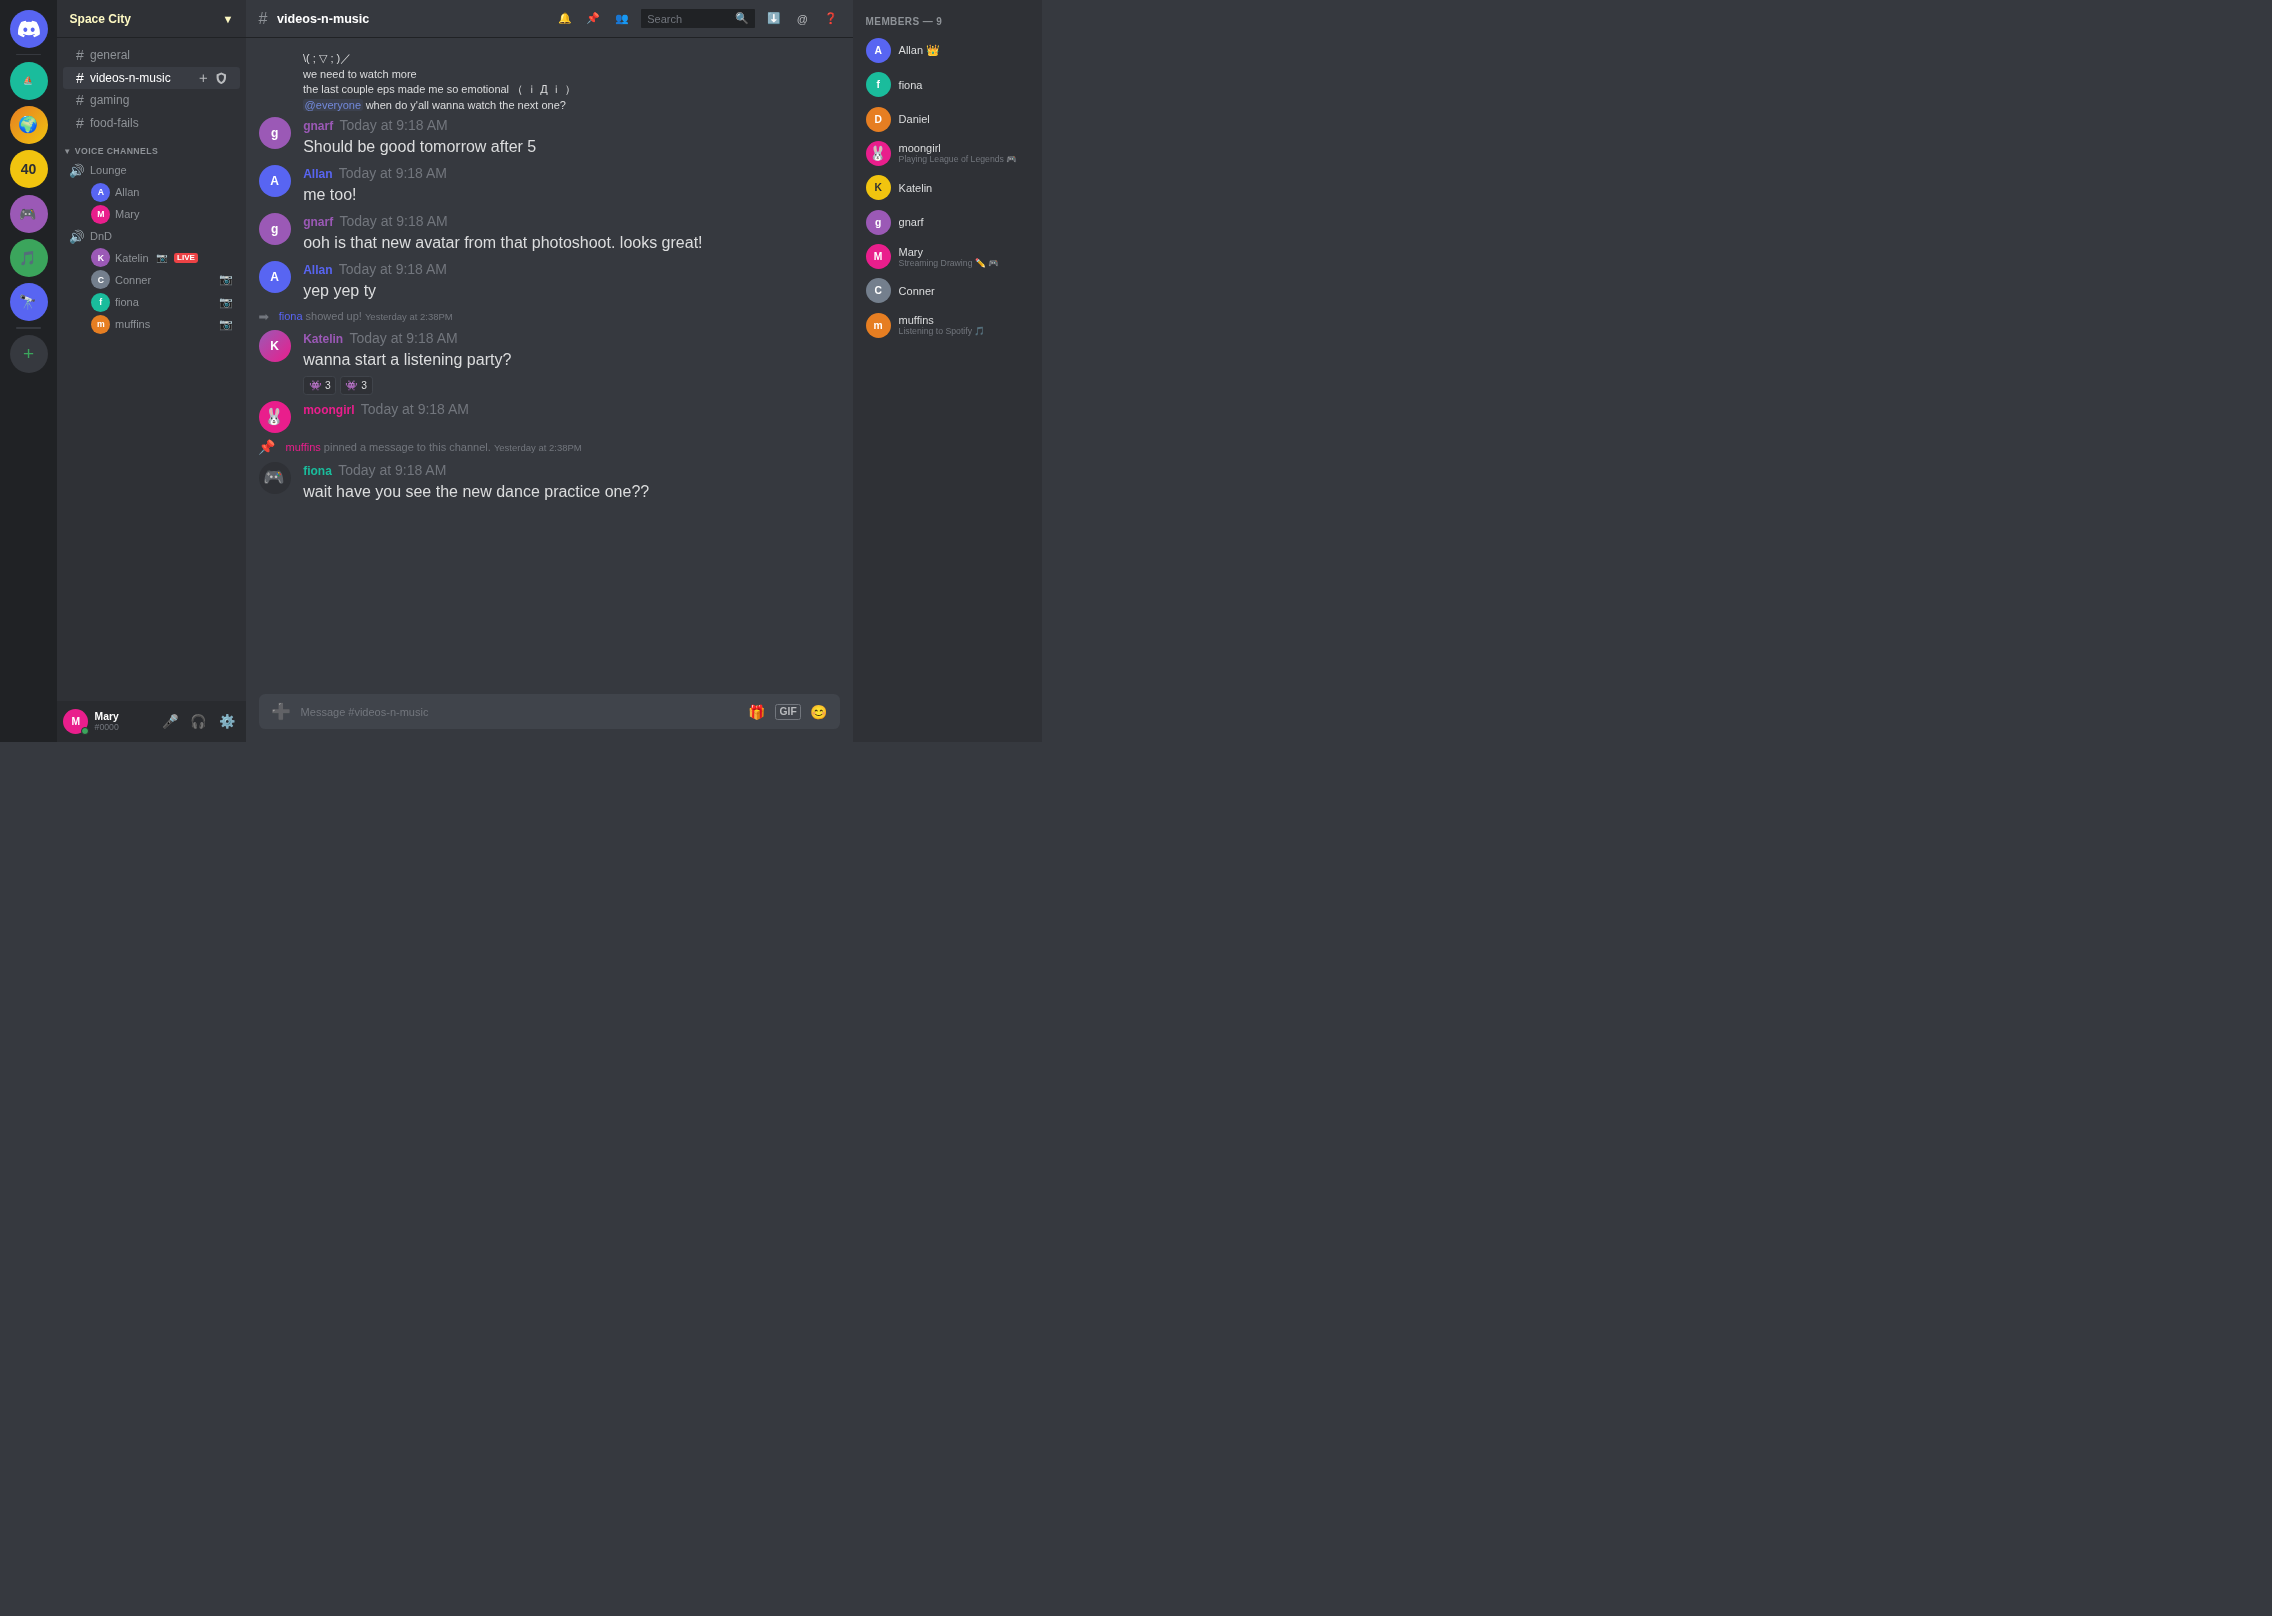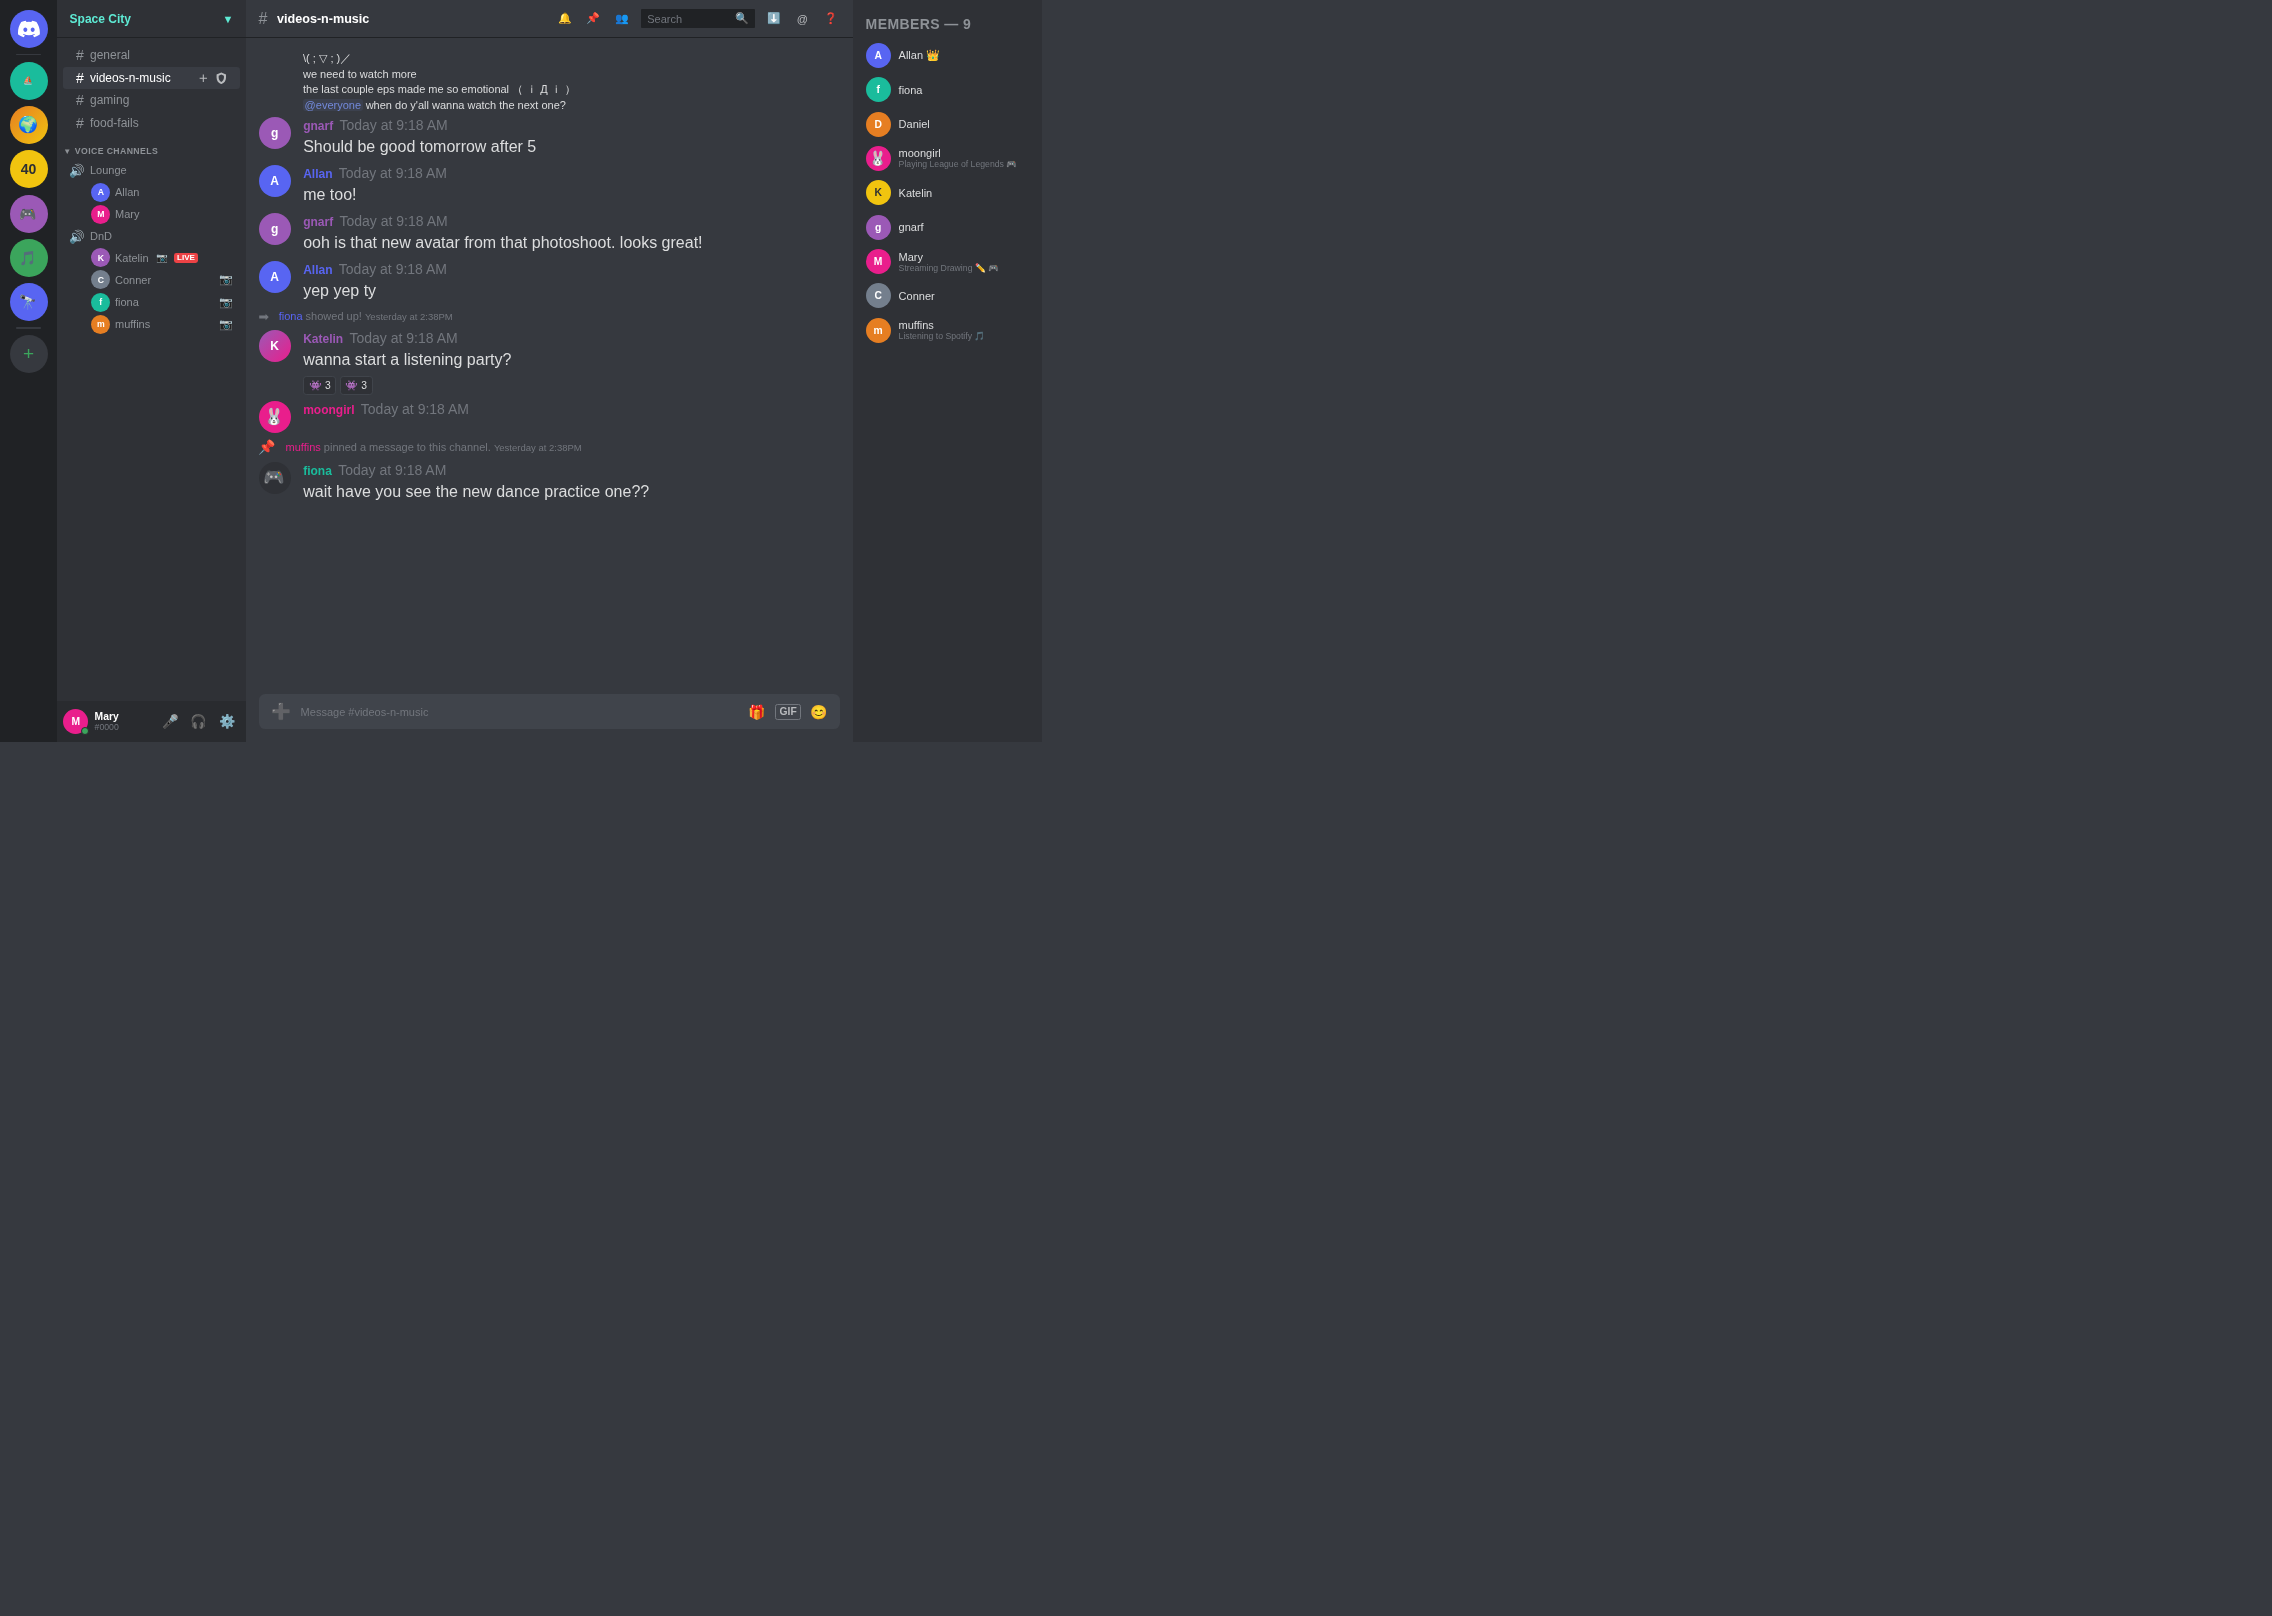--- a/index.html
+++ b/index.html
@@ -78,7 +78,7 @@
       border-bottom: 0.8px solid #202225;
       font-weight: 600;
       font-size: 12px;
-      color: #5eead4;
+      color: #fef9c3;
       cursor: pointer;
     }
     .channel-list {

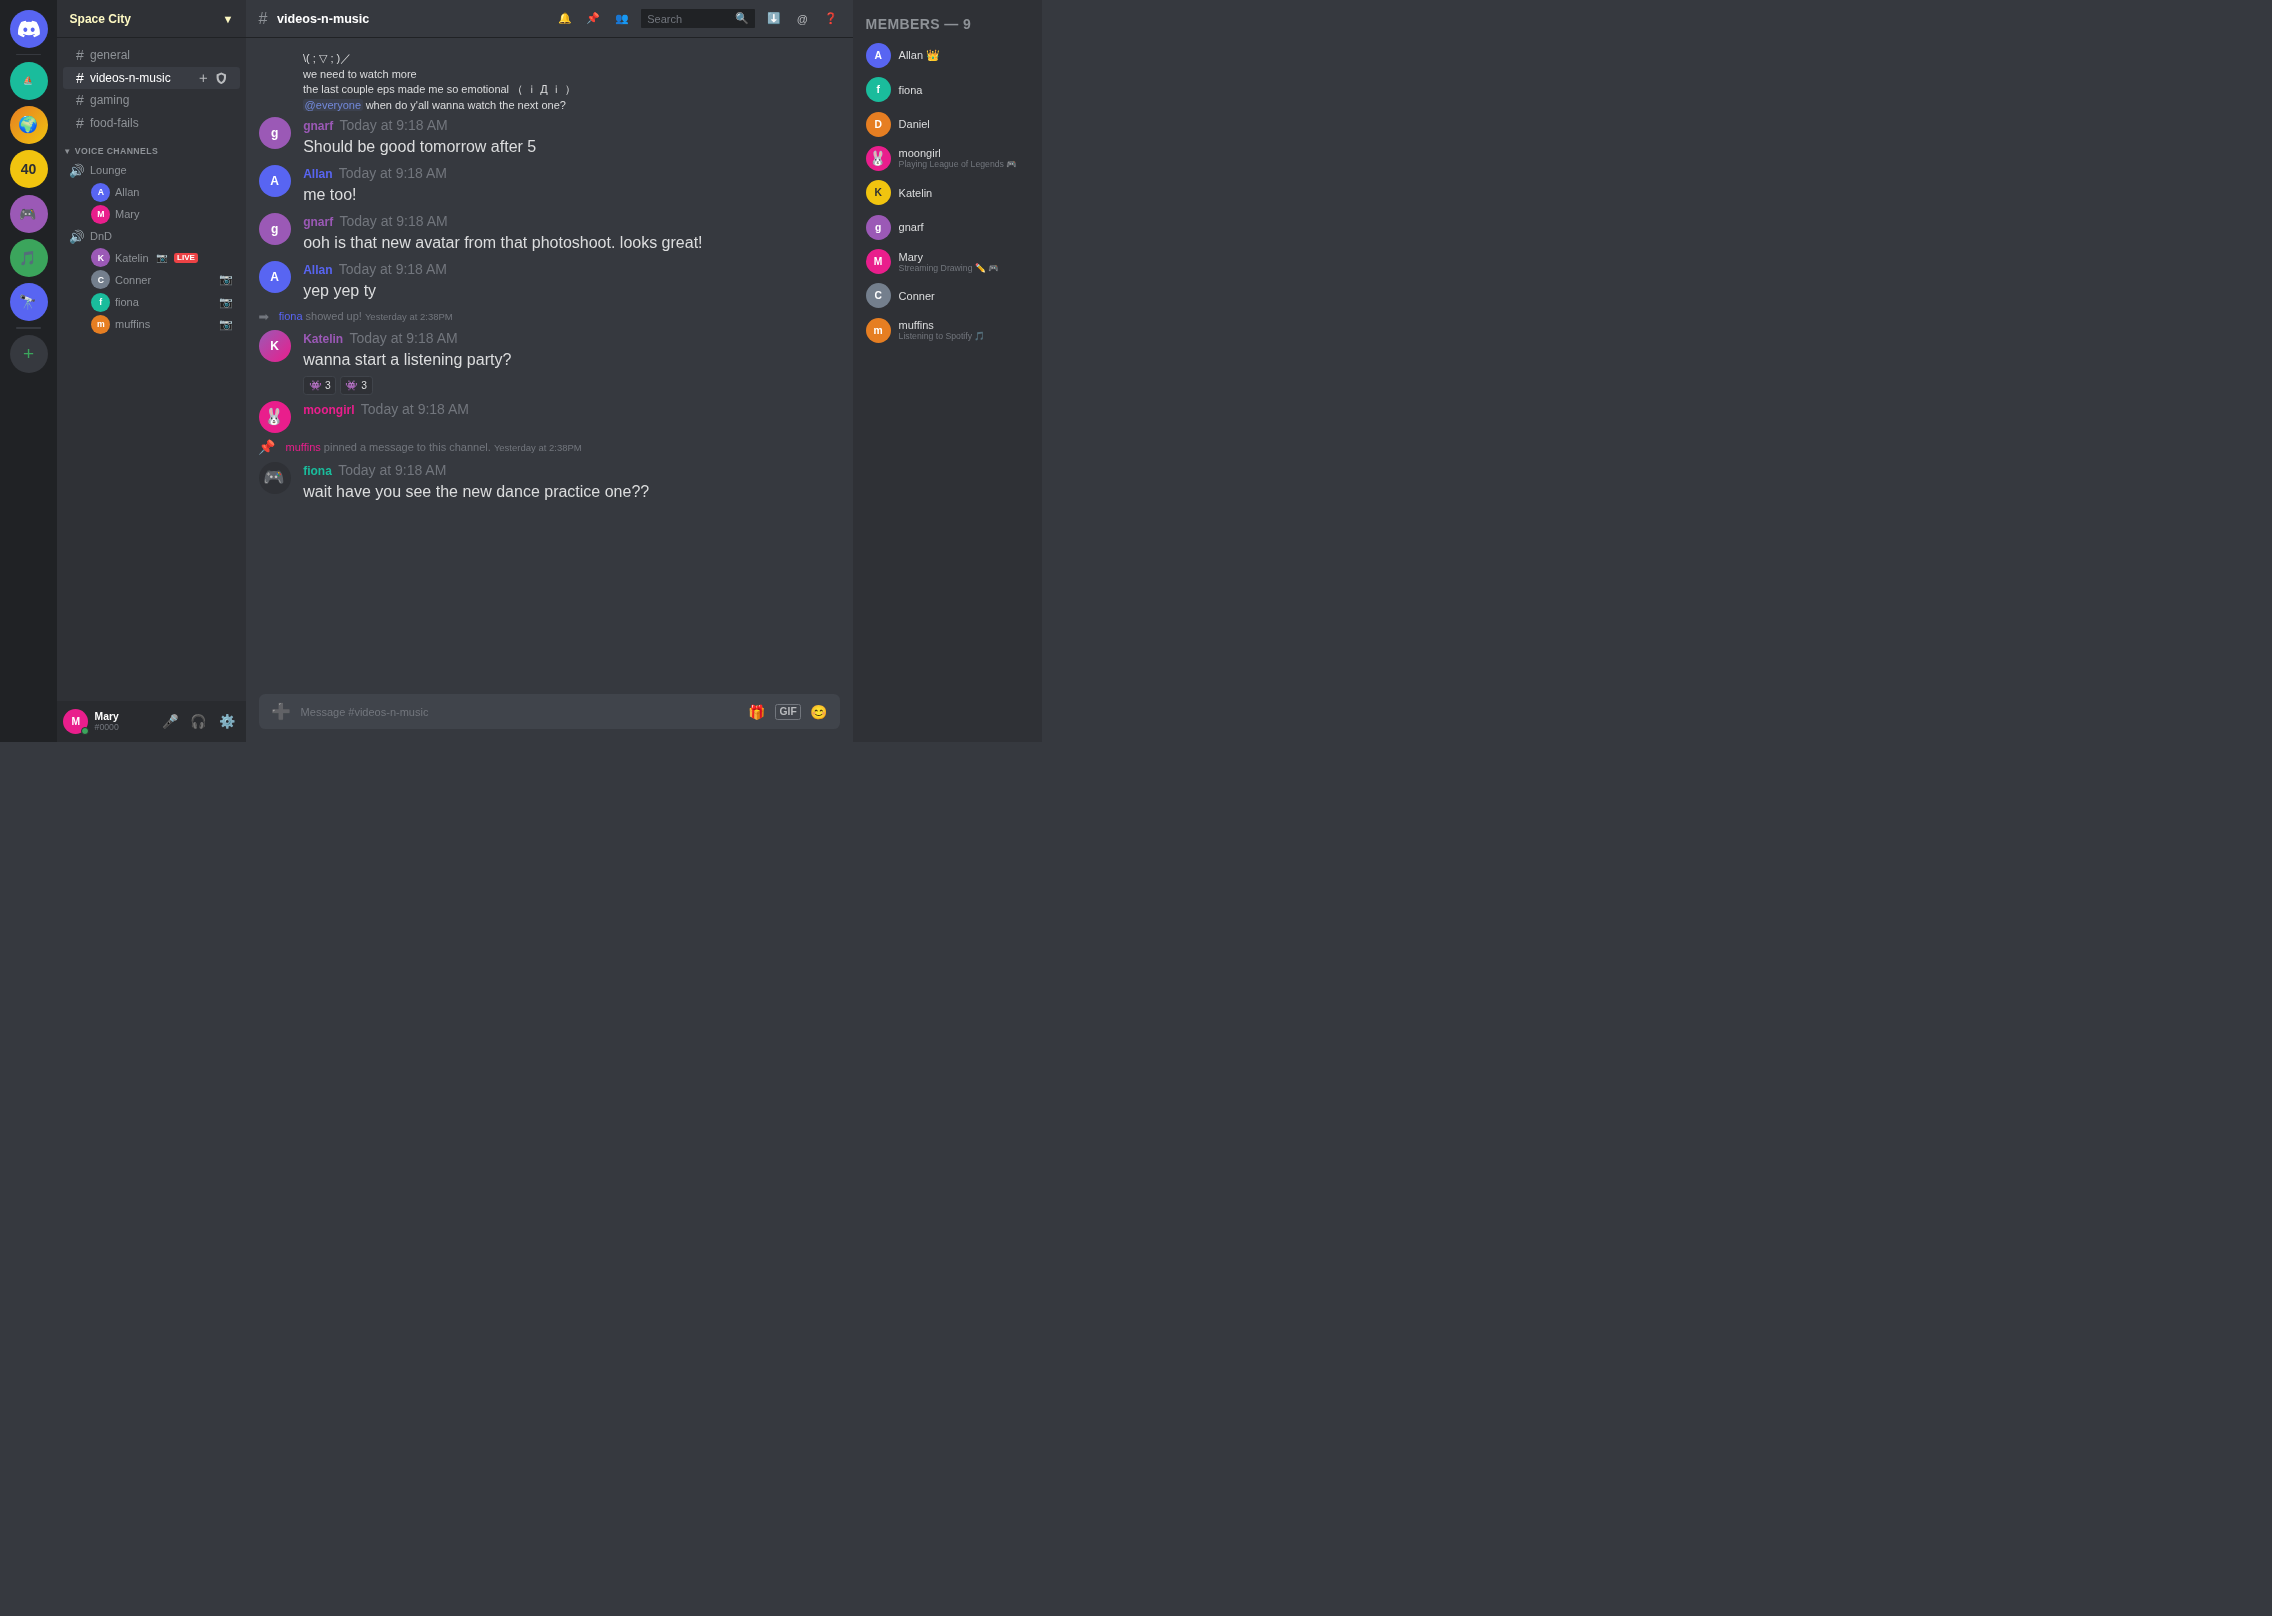--- a/index.html
+++ b/index.html
@@ -423,7 +423,7 @@
       padding: 12.6px 6.3px;
     }
     .members-header {
-      font-size: 14px;
+      font-size: 10px;
       font-weight: 700;
       color: #8e9297;
       text-transform: uppercase;

